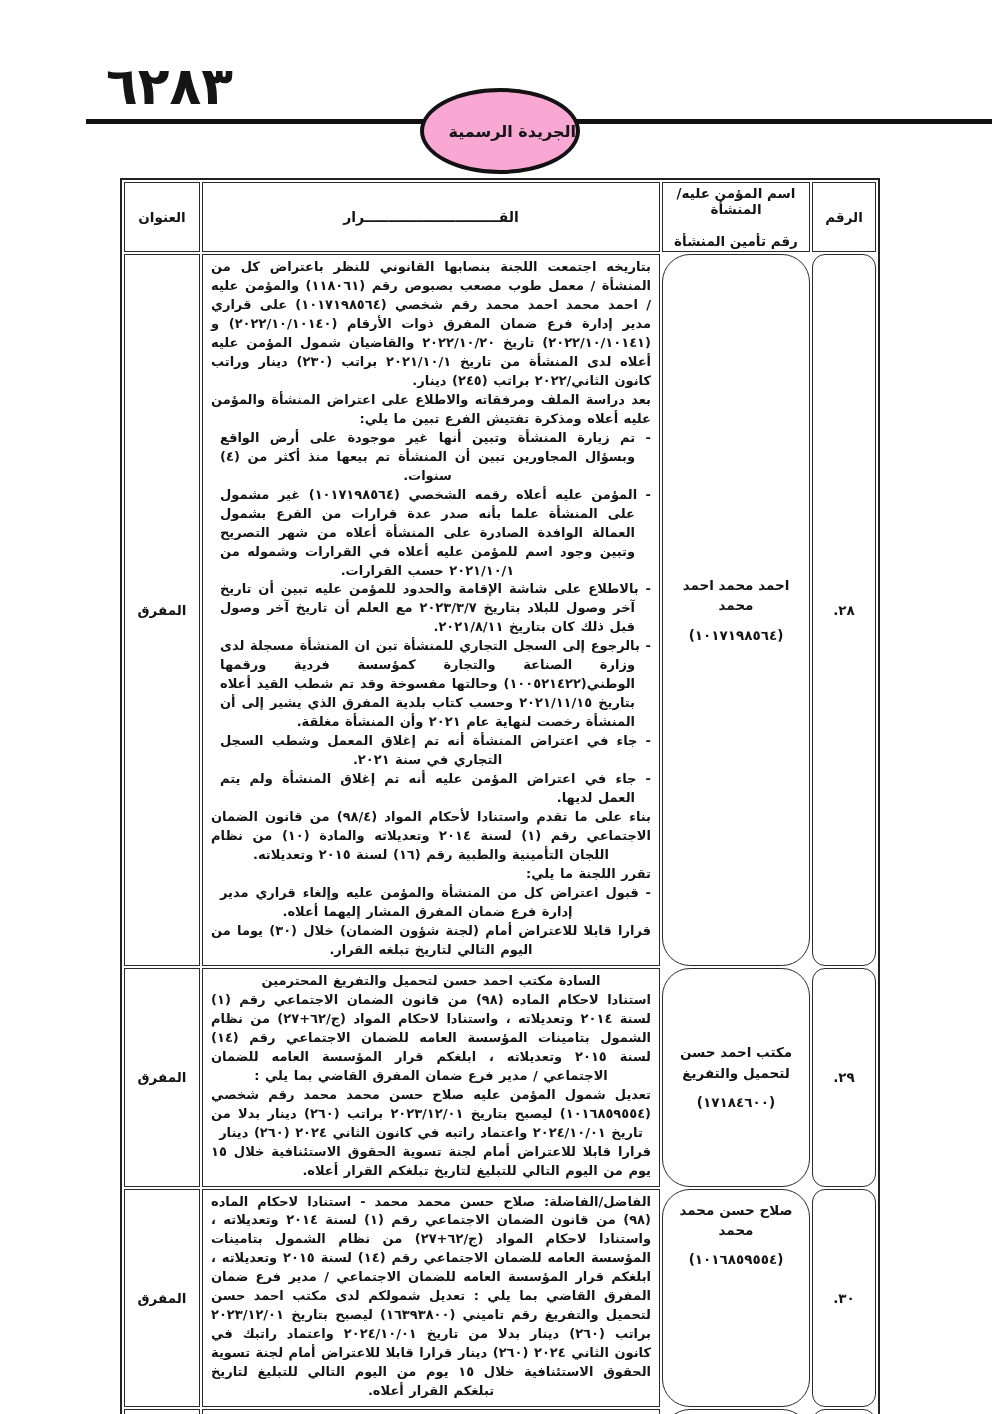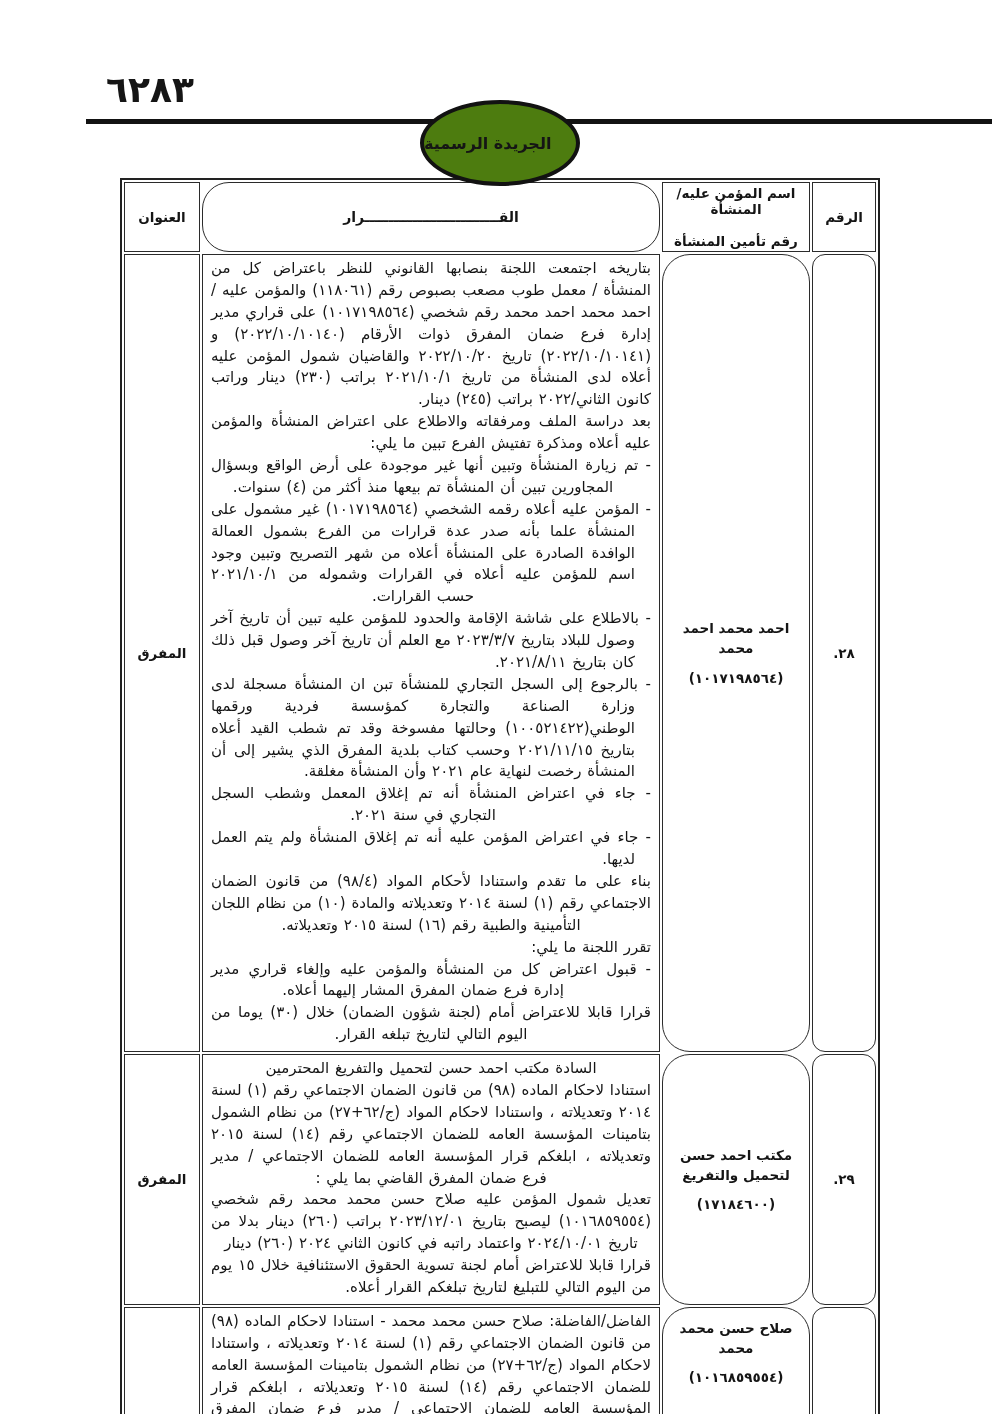--- a/index.html
+++ b/index.html
@@ -9,8 +9,8 @@
   }
   
   .page-number{
-    position:absolute;top:69px;left:106px;
-    font-size:36px;font-weight:bold;letter-spacing:2px;
+    position:absolute;top:56px;left:106px;
+    font-size:52px;font-weight:bold;letter-spacing:2px;
   }
   .header-rule{
     position:absolute;top:119px;left:86px;right:8px;height:5px;background:#121212;

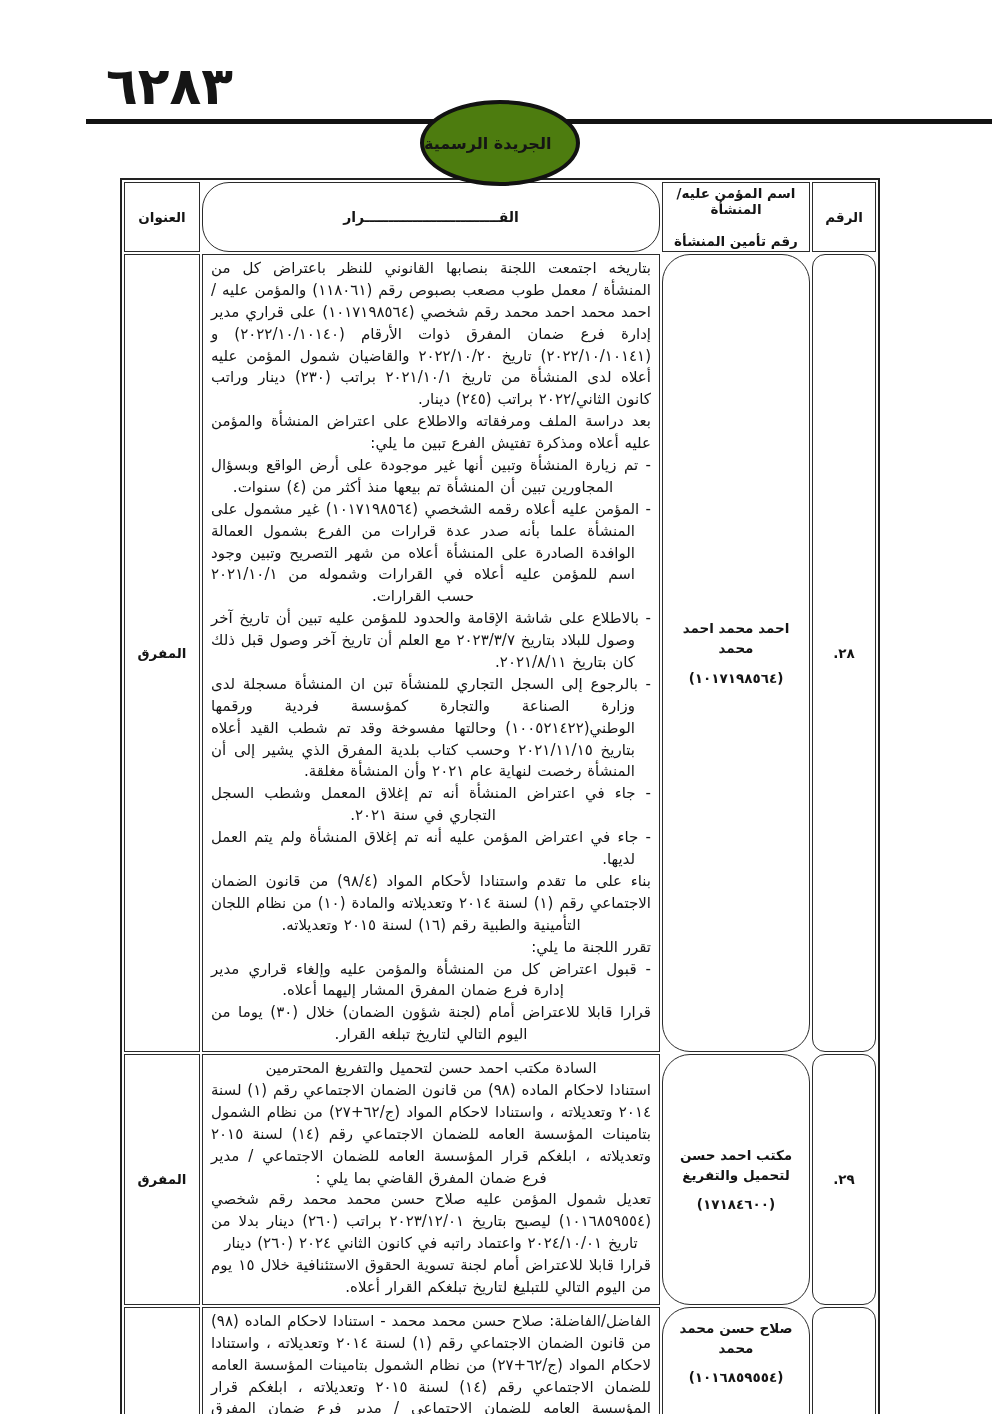--- a/index.html
+++ b/index.html
@@ -16,9 +16,9 @@
     position:absolute;top:119px;left:86px;right:8px;height:5px;background:#121212;
   }
   .gazette-oval{
-    position:absolute;top:100px;left:50%;transform:translateX(-50%);
-    width:152px;height:78px;background:#4d7c0f;border:4px solid #121212;border-radius:50%;
-    display:flex;align-items:center;justify-content:flex-end;z-index:2;
+    position:absolute;top:88px;left:50%;transform:translateX(-50%);
+    width:152px;height:78px;background:#f9a8d4;border:4px solid #121212;border-radius:50%;
+    display:flex;align-items:center;justify-content:flex-start;z-index:2;
   }
   .gazette-oval span{font-size:16px;font-weight:bold;}
   

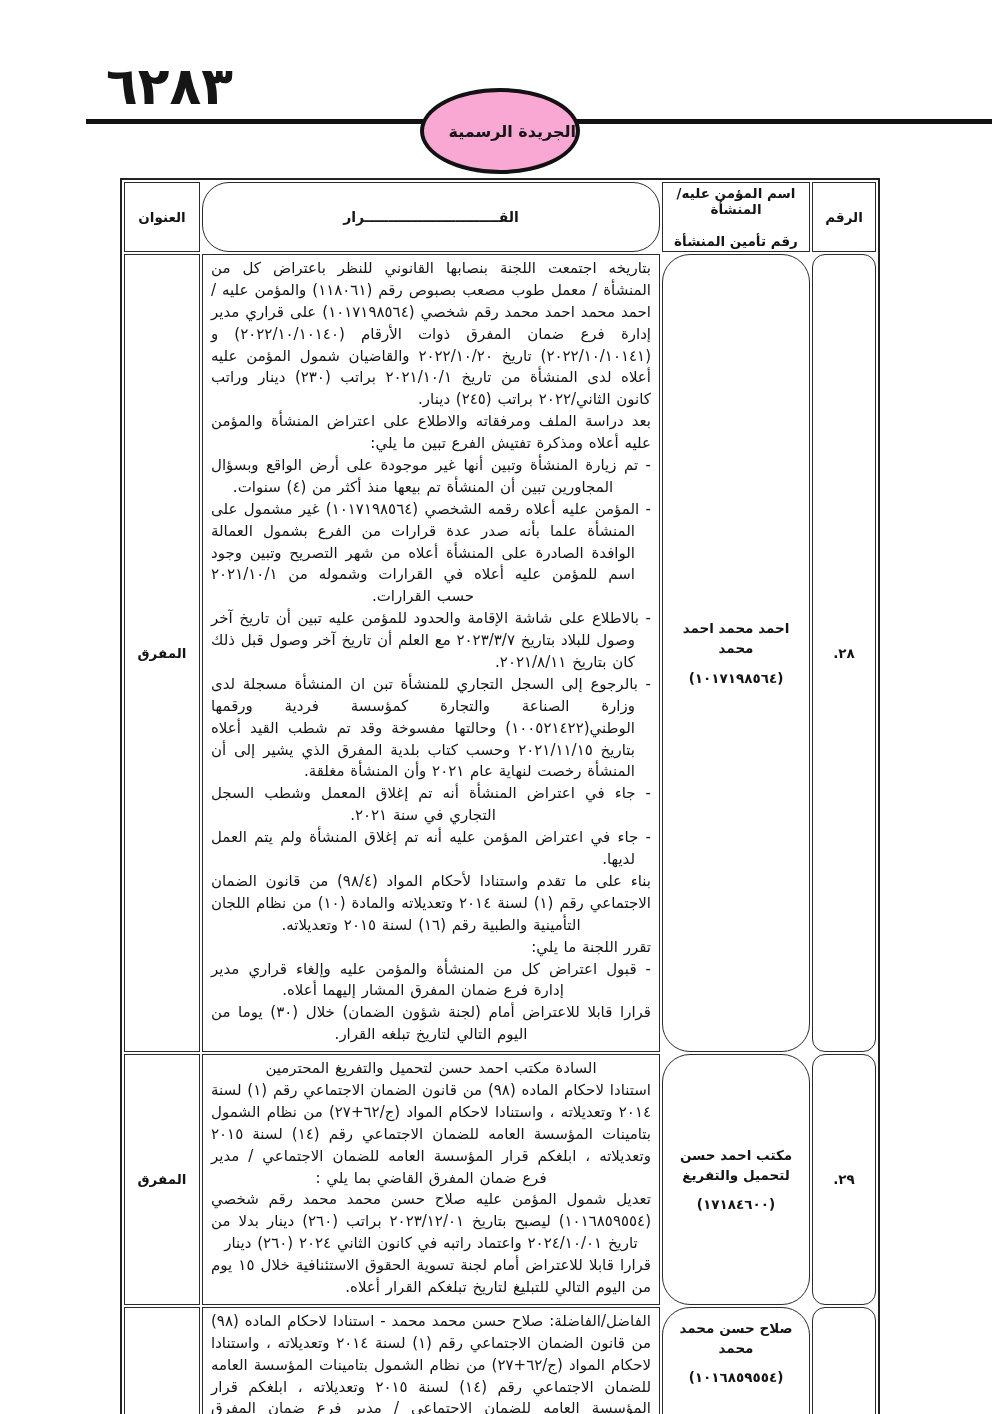--- a/index.html
+++ b/index.html
@@ -30,7 +30,7 @@
   th,td{border:1.2px solid #2b2b2b;font-weight:bold;box-sizing:border-box;}
   thead th{height:69px;text-align:center;vertical-align:middle;font-size:13.5px;padding:2px;}
   th .hdr-line2{margin-top:16px;}
-  th.col-decision-h{font-size:14px;overflow:hidden;white-space:nowrap;border-radius:27px;}
+  th.col-decision-h{font-size:14px;overflow:hidden;white-space:nowrap;}
   .cell-num{text-align:center;vertical-align:middle;font-size:13.5px;border-radius:13px;}
   .cell-name{text-align:center;vertical-align:middle;font-size:13.5px;padding:6px 4px;line-height:1.5;border-radius:28px;}
   .cell-name.vtop{vertical-align:top;padding-top:10px;}

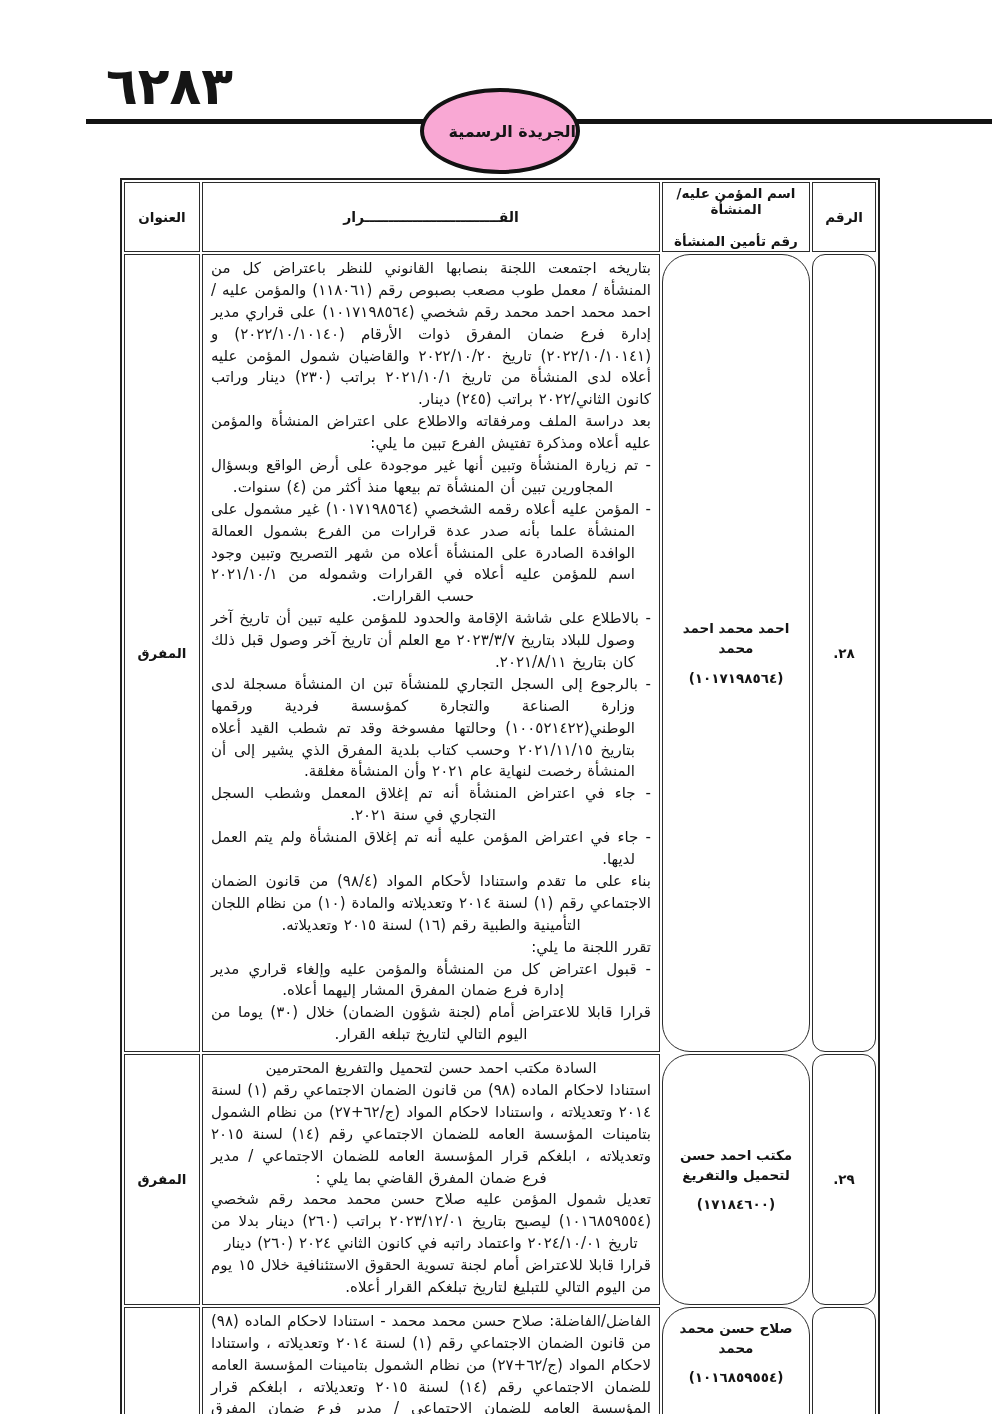--- a/index.html
+++ b/index.html
@@ -39,7 +39,7 @@
   .cell-address{text-align:center;vertical-align:middle;font-size:13.5px;}
   
   .para{
-    margin:0;font-size:15px;line-height:1.46;font-weight:normal;
+    margin:0;font-size:13px;line-height:1.46;font-weight:bold;
     text-align:justify;text-align-last:right;word-spacing:1px;
   }
   .p-bullet{padding-right:16px;text-indent:-16px;}

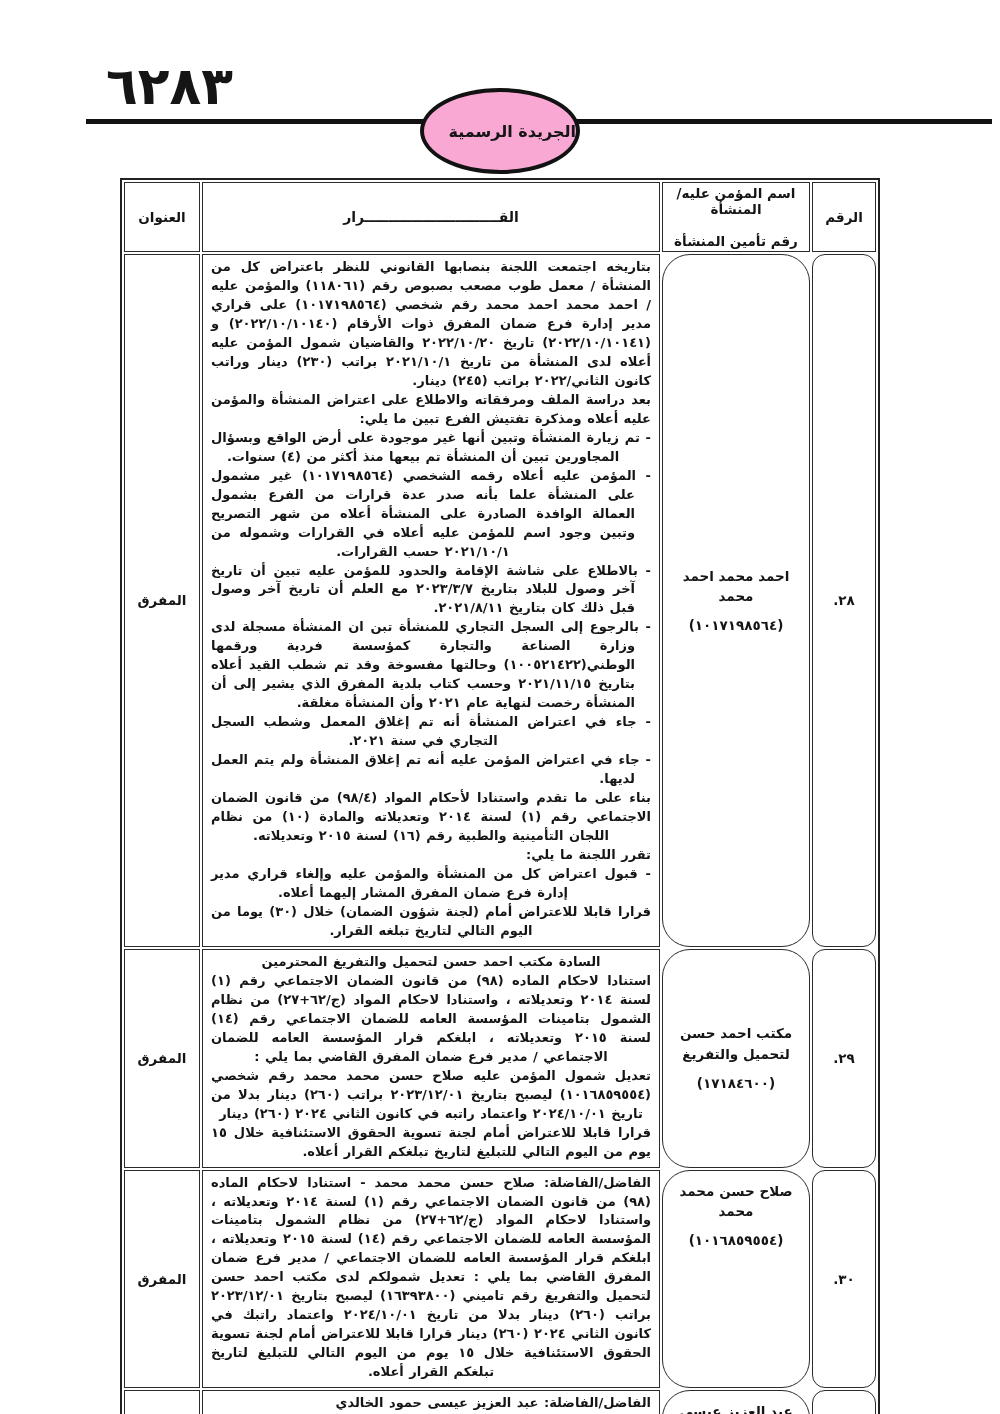--- a/index.html
+++ b/index.html
@@ -42,7 +42,7 @@
     margin:0;font-size:13px;line-height:1.46;font-weight:bold;
     text-align:justify;text-align-last:right;word-spacing:1px;
   }
-  .p-bullet{padding-right:16px;text-indent:-16px;}
+  .p-bullet{padding-right:16px;text-indent:-16px;margin-left:9px;}
   .p-center{text-align:center;text-align-last:center;}
   .p-right{}
   .p-last-center{text-align-last:center;}

